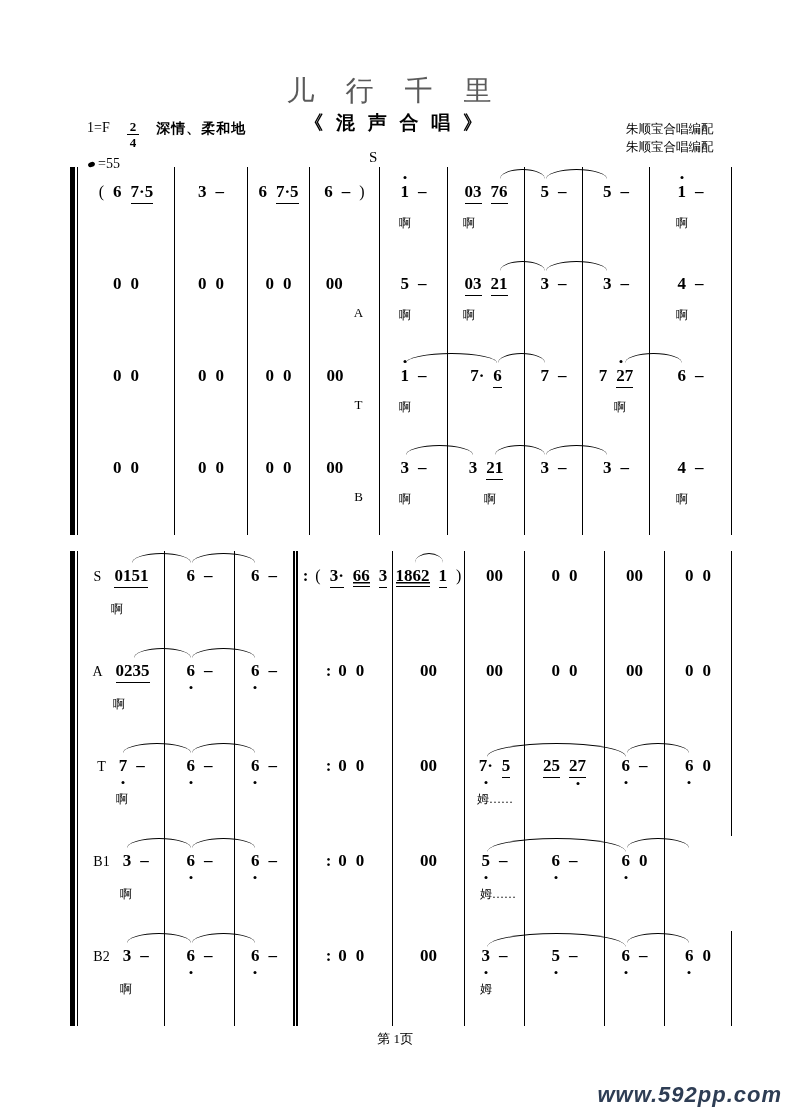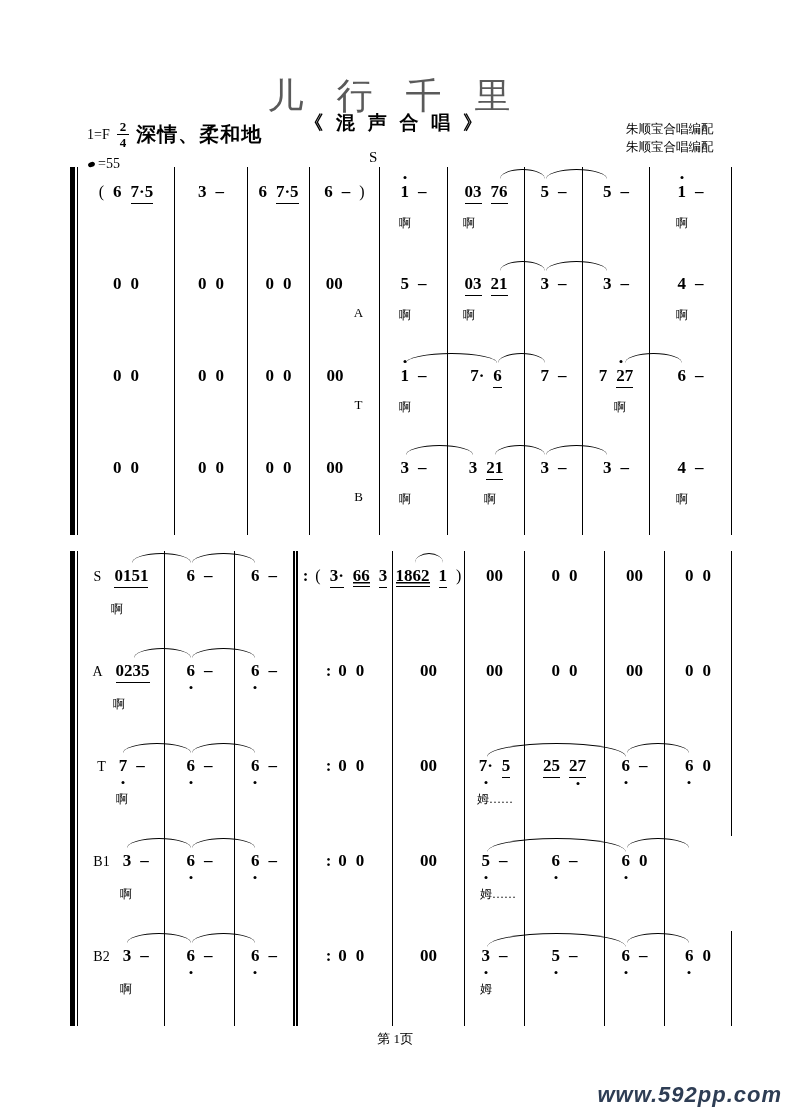--- a/index.html
+++ b/index.html
@@ -9,7 +9,7 @@
   }
   
   .title{position:absolute;top:72px;left:0;width:100%;text-align:center;
-    font-size:36px;font-weight:normal;color:#5a5a5a;letter-spacing:12px;}
+    font-size:28px;font-weight:normal;color:#5a5a5a;letter-spacing:12px;}
   .subtitle{position:absolute;top:110px;left:0;width:100%;text-align:center;
     font-size:19px;font-weight:bold;color:#000;letter-spacing:4px;}
   .keyblock{position:absolute;left:87px;top:120px;font-size:14px;display:flex;align-items:center;gap:7px;}

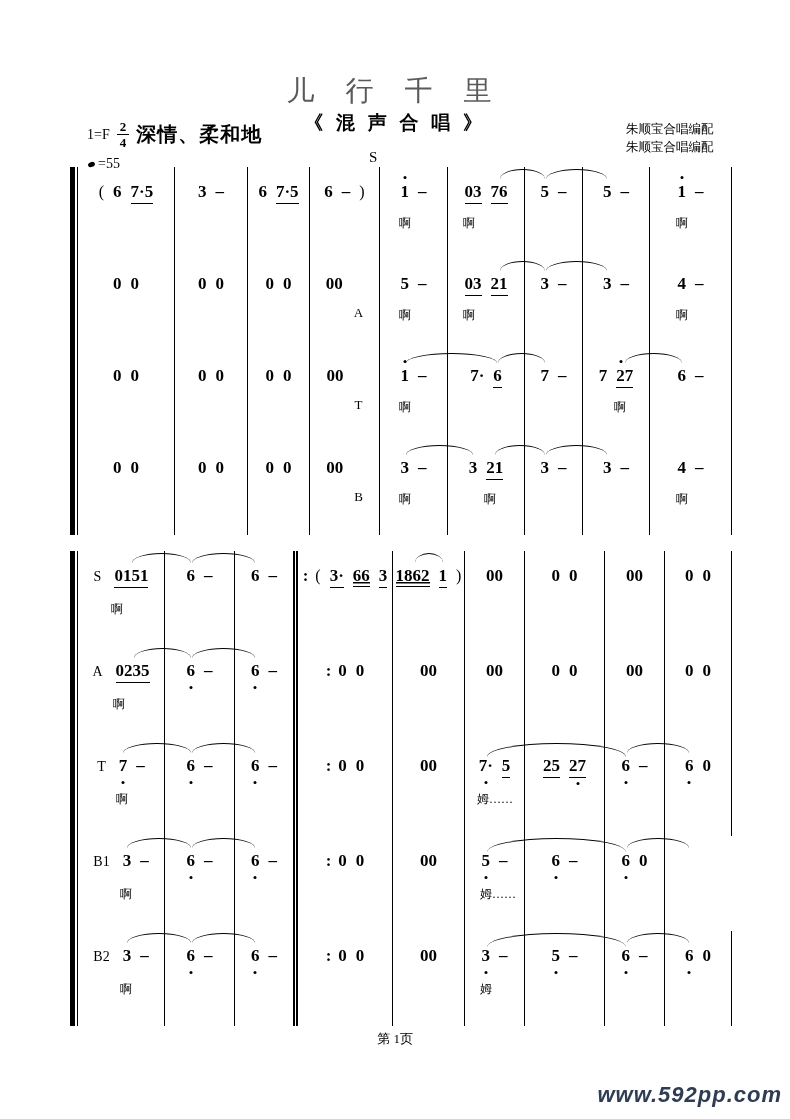--- a/index.html
+++ b/index.html
@@ -12,7 +12,7 @@
     font-size:28px;font-weight:normal;color:#5a5a5a;letter-spacing:12px;}
   .subtitle{position:absolute;top:110px;left:0;width:100%;text-align:center;
     font-size:19px;font-weight:bold;color:#000;letter-spacing:4px;}
-  .keyblock{position:absolute;left:87px;top:120px;font-size:14px;display:flex;align-items:center;gap:7px;}
+  .keyblock{position:absolute;left:87px;top:120px;font-size:14px;display:flex;align-items:flex-start;gap:17px;}
   .keysig{font-size:14px;}
   .frac{display:inline-flex;flex-direction:column;align-items:center;font-size:13px;line-height:13px;font-weight:bold;}
   .frac .num{border-bottom:1px solid #000;padding:0 3px 1px 3px;}

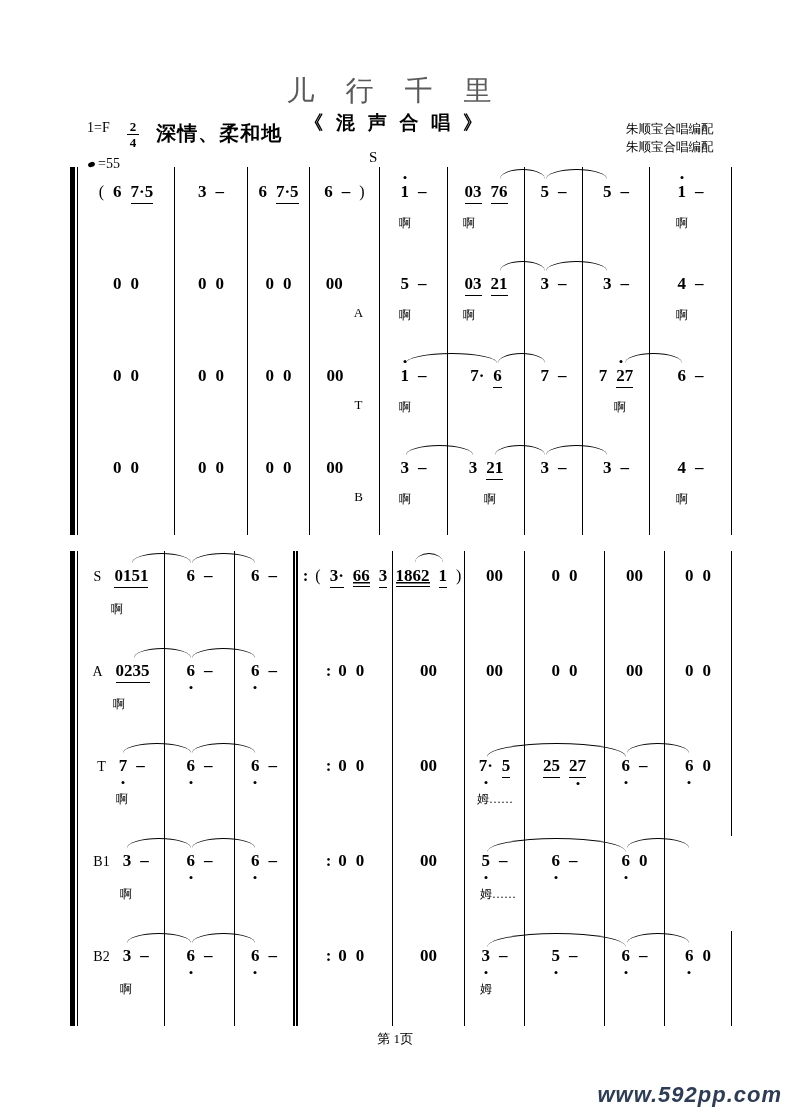--- a/index.html
+++ b/index.html
@@ -17,7 +17,7 @@
   .frac{display:inline-flex;flex-direction:column;align-items:center;font-size:13px;line-height:13px;font-weight:bold;}
   .frac .num{border-bottom:1px solid #000;padding:0 3px 1px 3px;}
   .frac .den{padding-top:1px;}
-  .expr{font-size:20px;font-weight:bold;letter-spacing:1px;}
+  .expr{font-size:14px;font-weight:bold;letter-spacing:1px;}
   .tempoblock{position:absolute;left:88px;top:156px;font-size:14px;display:flex;align-items:center;gap:3px;}
   .notehead{width:7px;height:5px;background:#000;border-radius:50%;display:inline-block;transform:rotate(-20deg);}
   .credits{position:absolute;left:626px;top:120px;font-size:12.5px;line-height:18px;}

